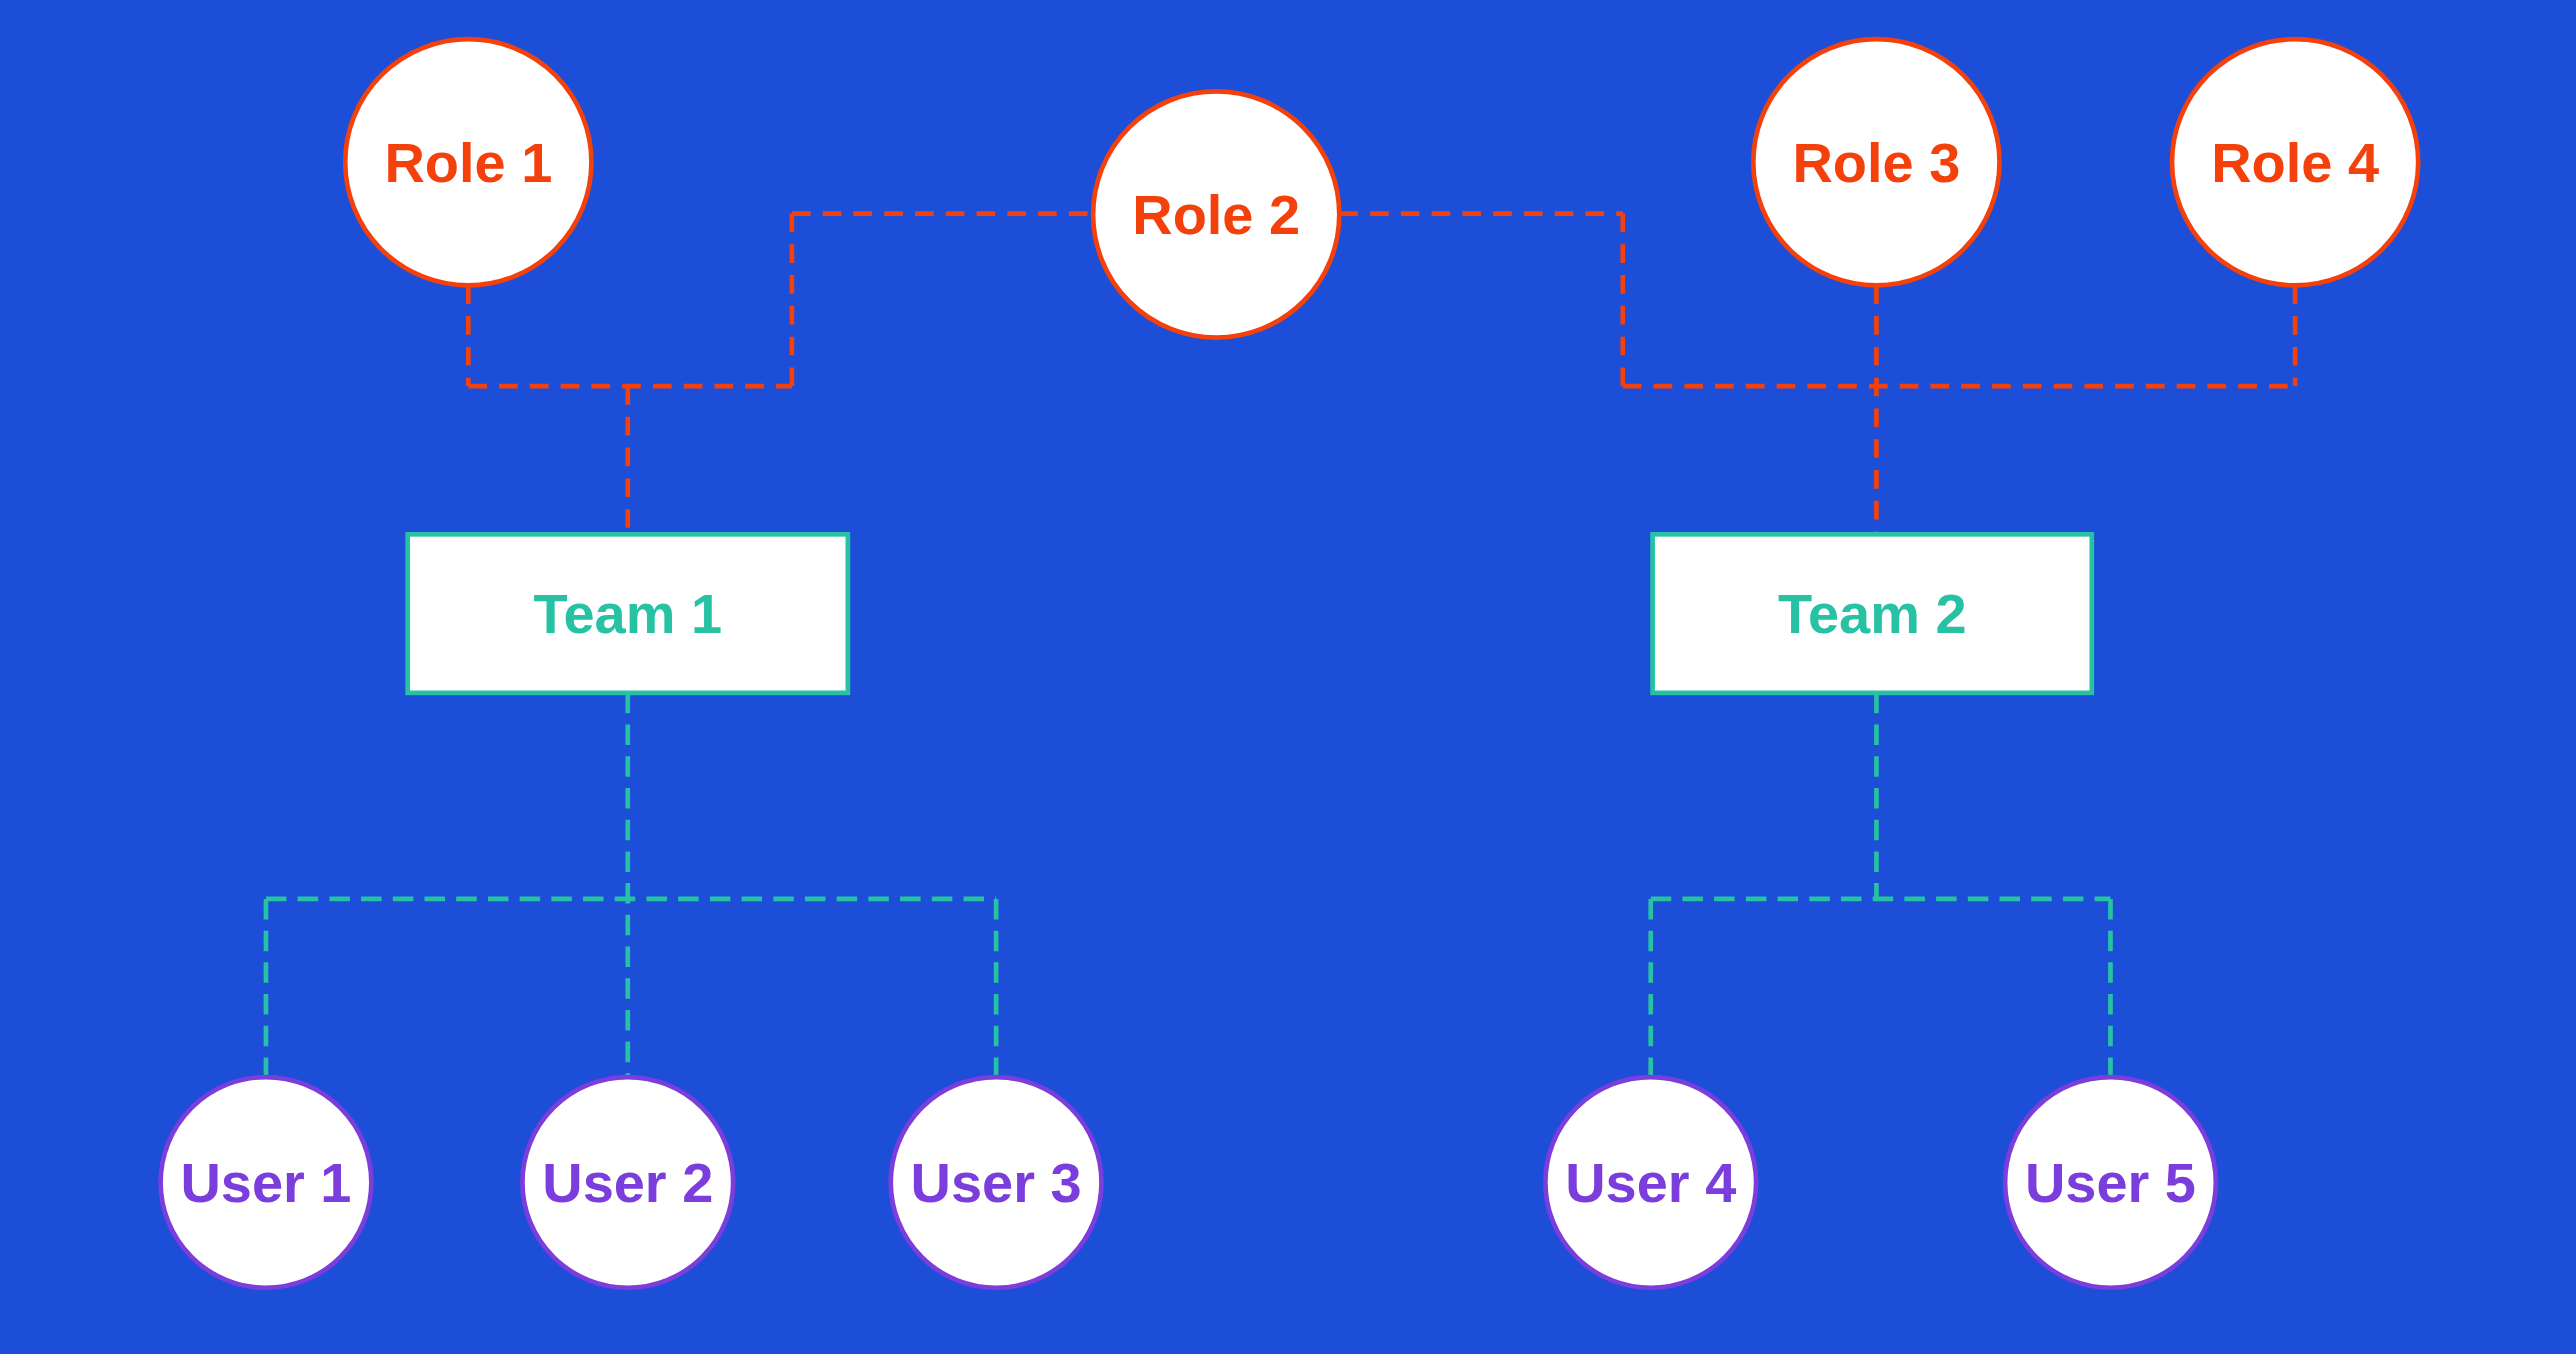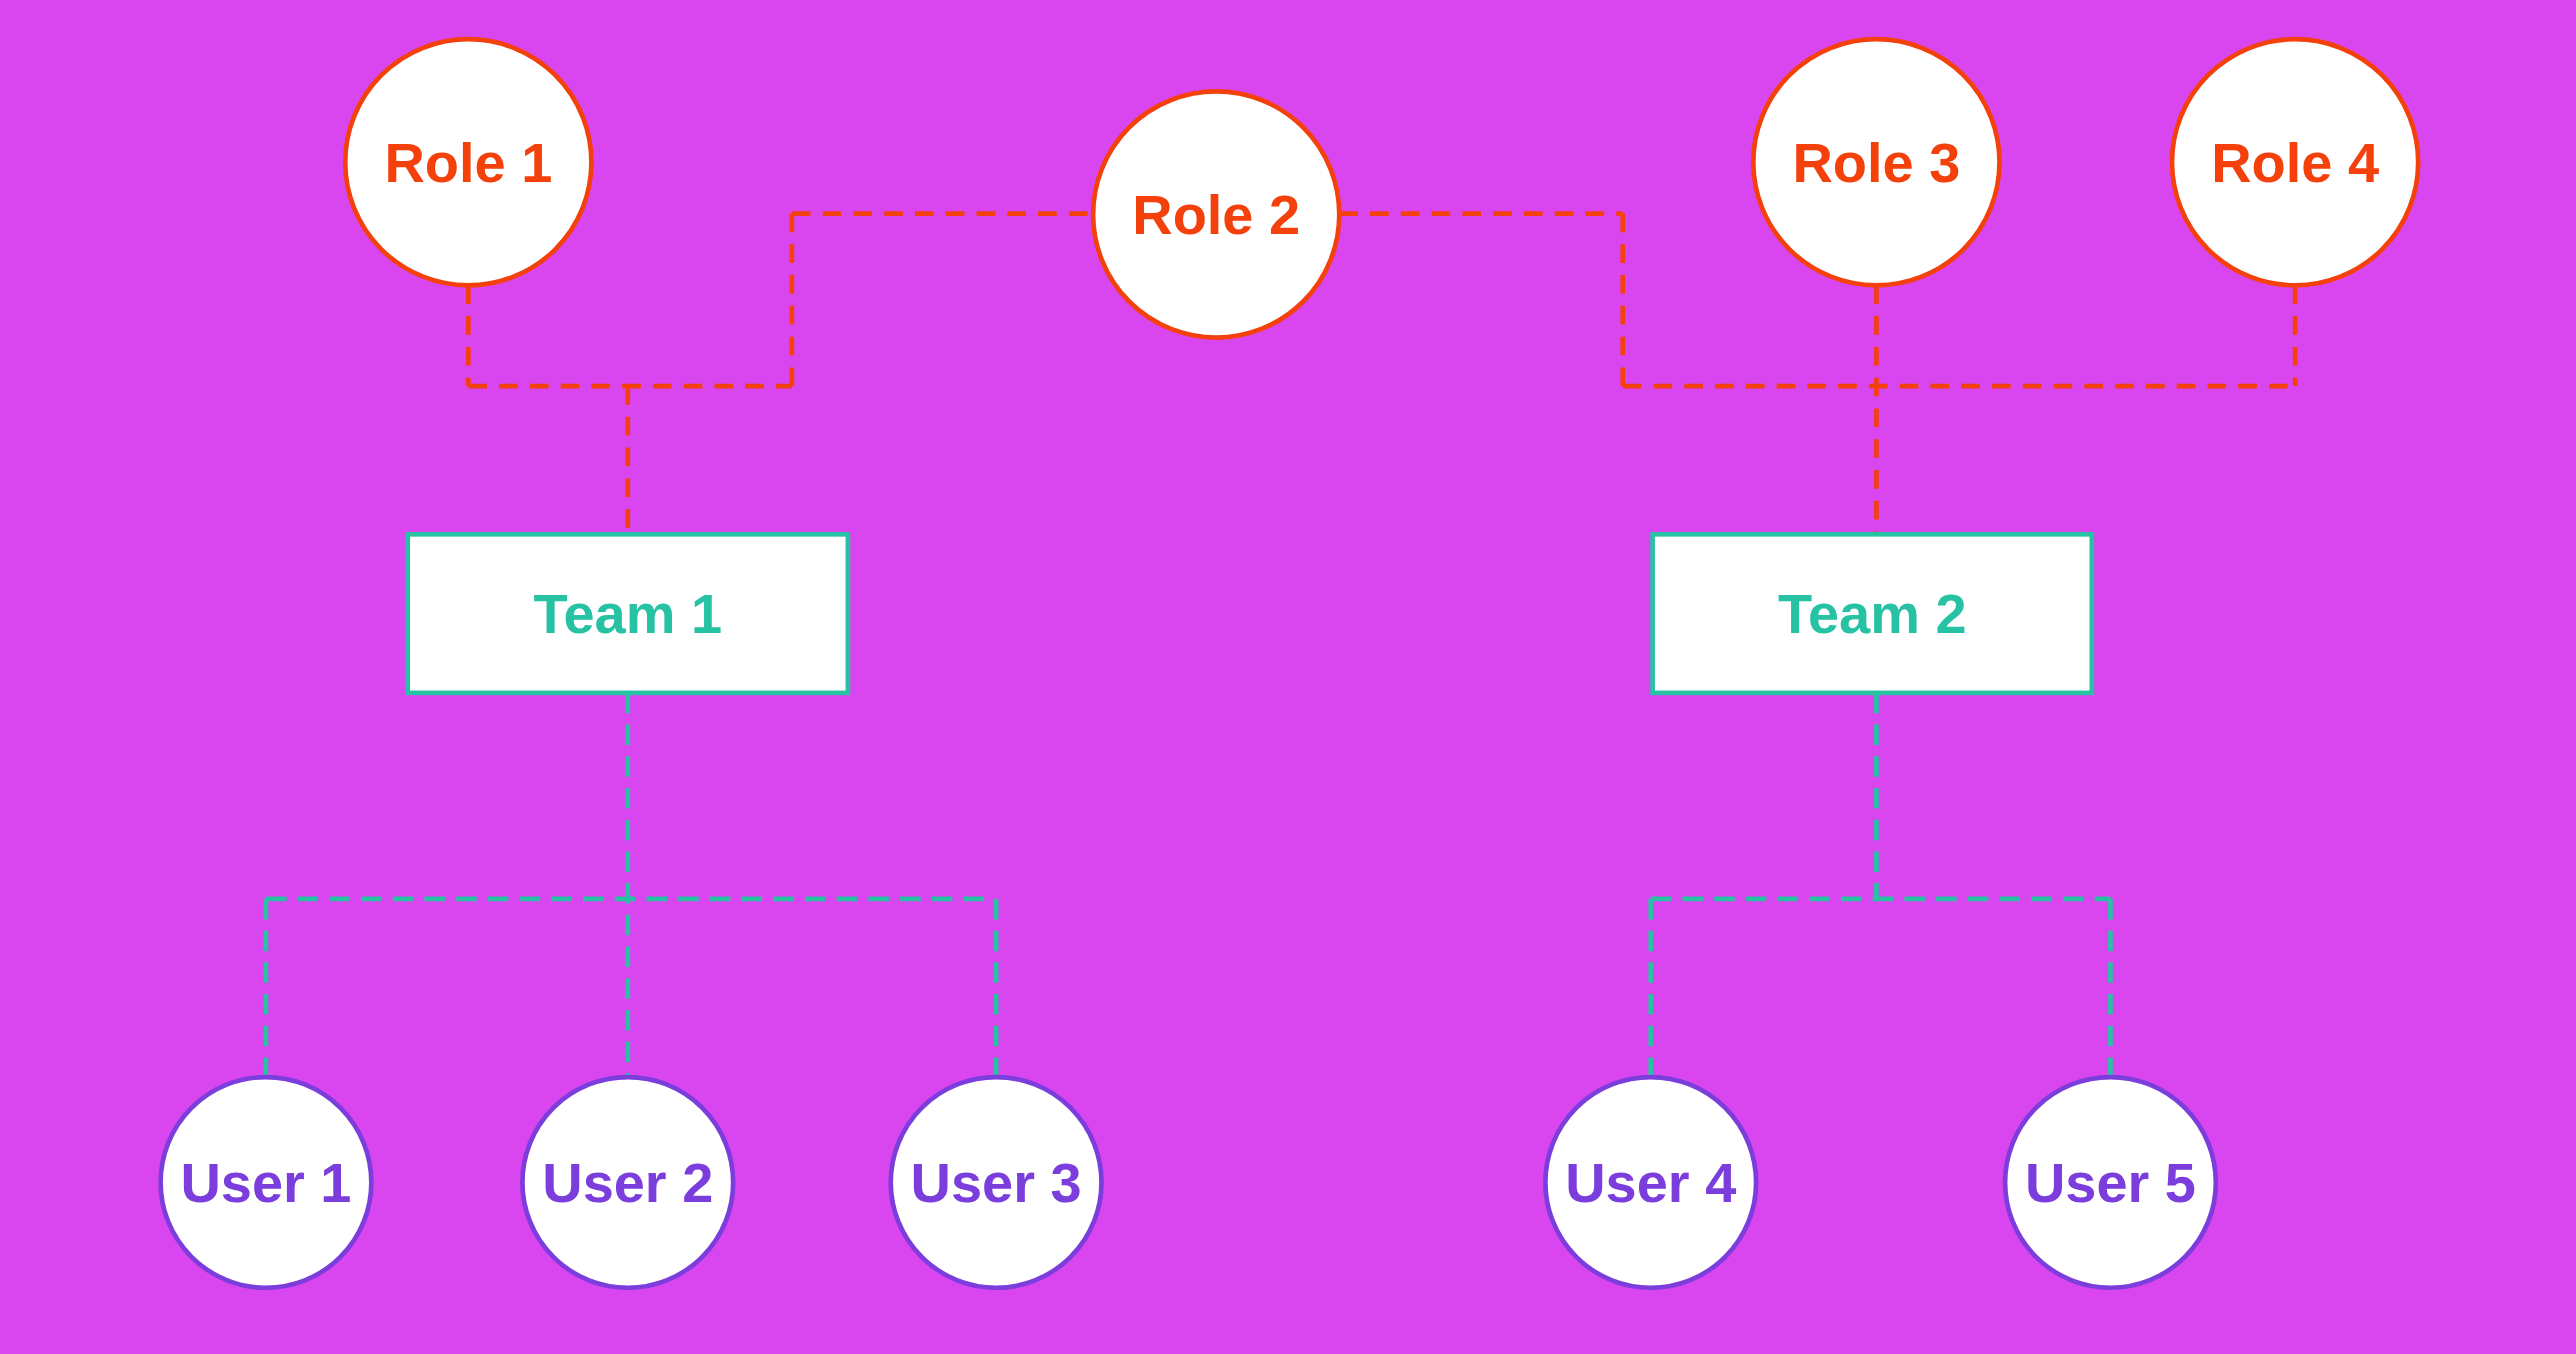--- a/index.html
+++ b/index.html
@@ -15,7 +15,7 @@
     position: relative;
     width: 2576px;
     height: 1354px;
-    background: #d946ef;
+    background: #1d4ed8;
   }
   svg {
     display: block;

